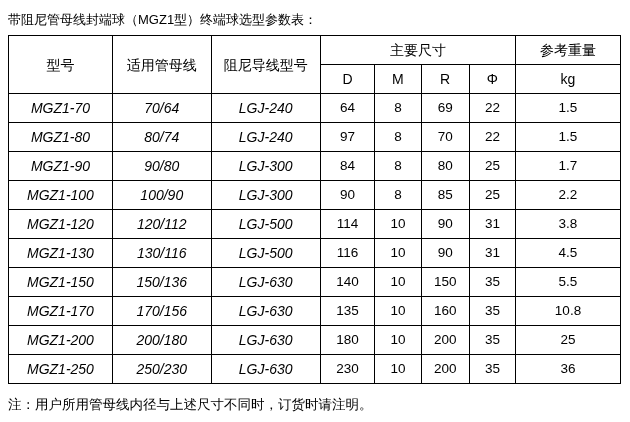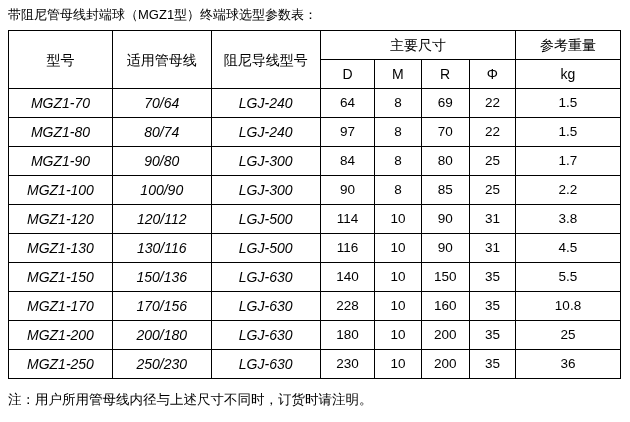--- a/index.html
+++ b/index.html
@@ -30,6 +30,7 @@
   .subheading-line {
     font-size: 13px;
     line-height: 18px;
+    margin-top: 5px;
     margin-bottom: 6px;
     white-space: nowrap;
   }

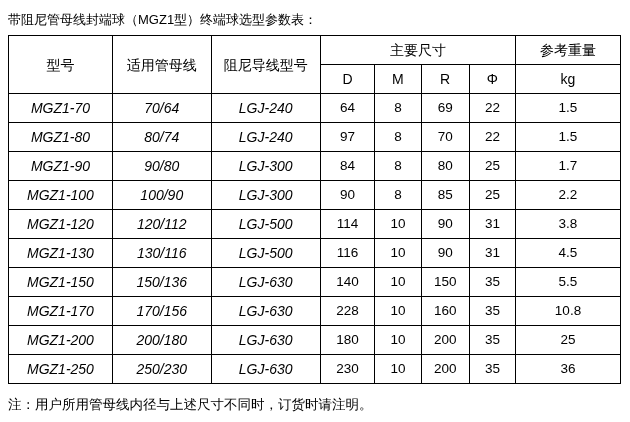--- a/index.html
+++ b/index.html
@@ -188,7 +188,7 @@
         <td class="model">MGZ1-170</td>
         <td class="bus">170/156</td>
         <td class="damp">LGJ-630</td>
-        <td>228</td>
+        <td>135</td>
         <td>10</td>
         <td>160</td>
         <td>35</td>

